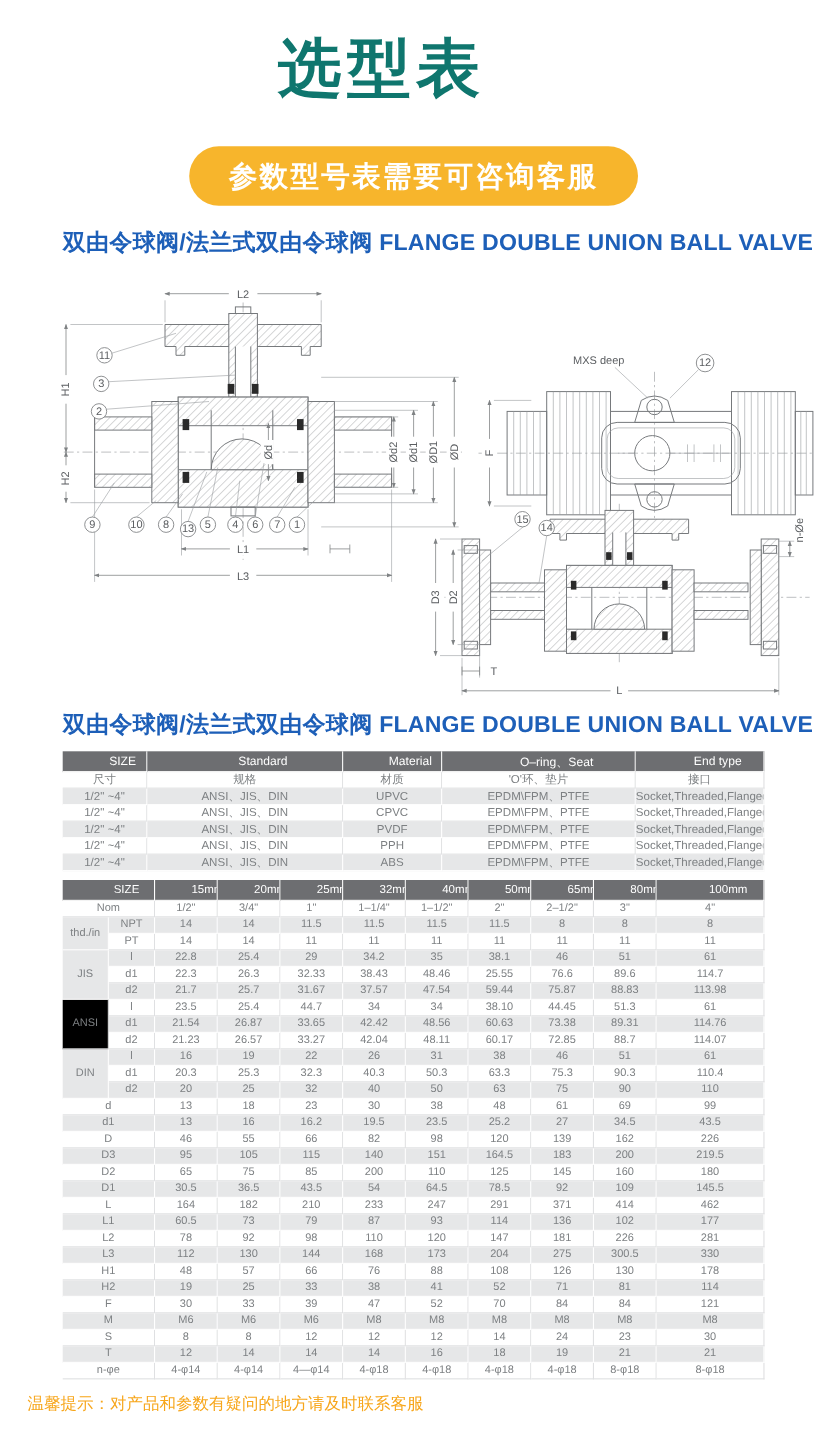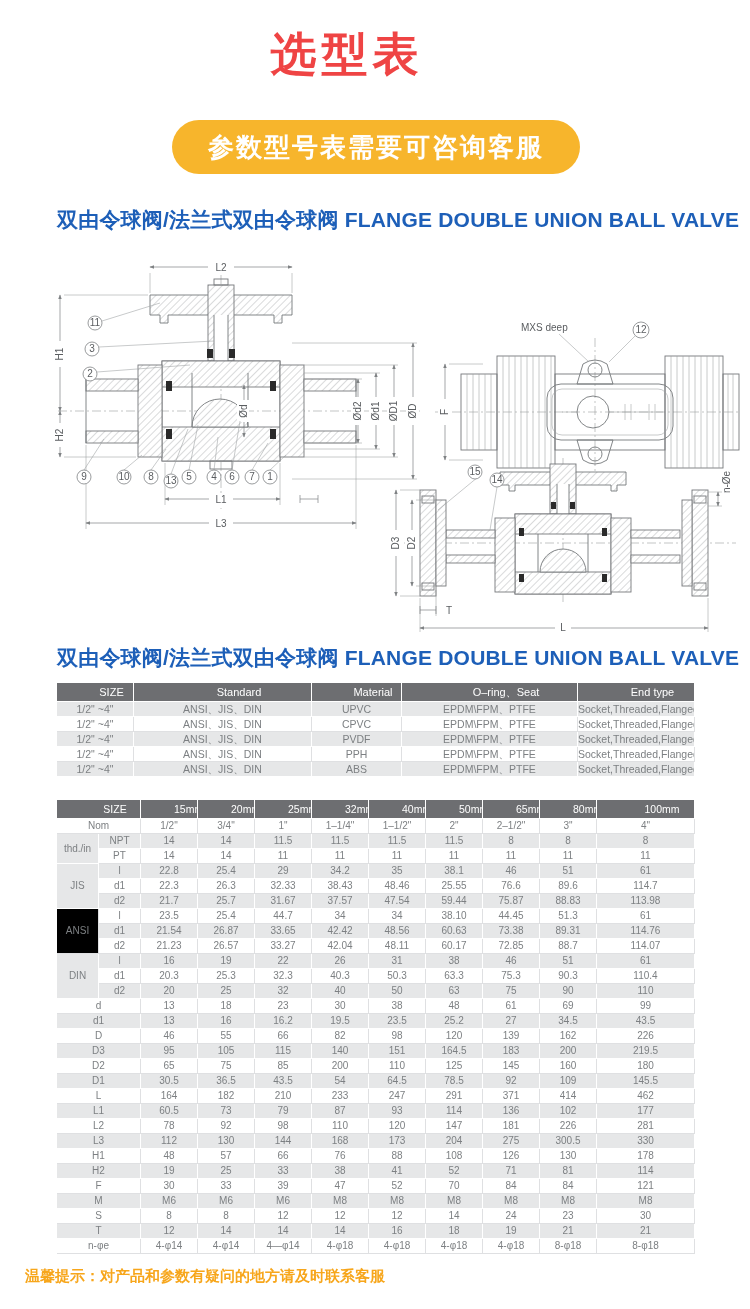--- a/index.html
+++ b/index.html
@@ -6,7 +6,7 @@
   .page{position:relative;width:750px;height:1309px;background:#fff;overflow:hidden;
         font-family:"Liberation Sans","DejaVu Sans",sans-serif;}
   .title{position:absolute;top:24px;left:0;width:694px;text-align:center;
-         font-size:46px;font-weight:800;color:#ef4444;letter-spacing:5px;}
+         font-size:58px;font-weight:800;color:#0f766e;letter-spacing:5px;}
   .banner{position:absolute;top:120px;left:172px;width:408px;height:54px;border-radius:27px;
           background:#f7b52c;display:flex;align-items:center;justify-content:center;}
   .banner span{color:#fff;font-size:26px;font-weight:700;letter-spacing:2px;}

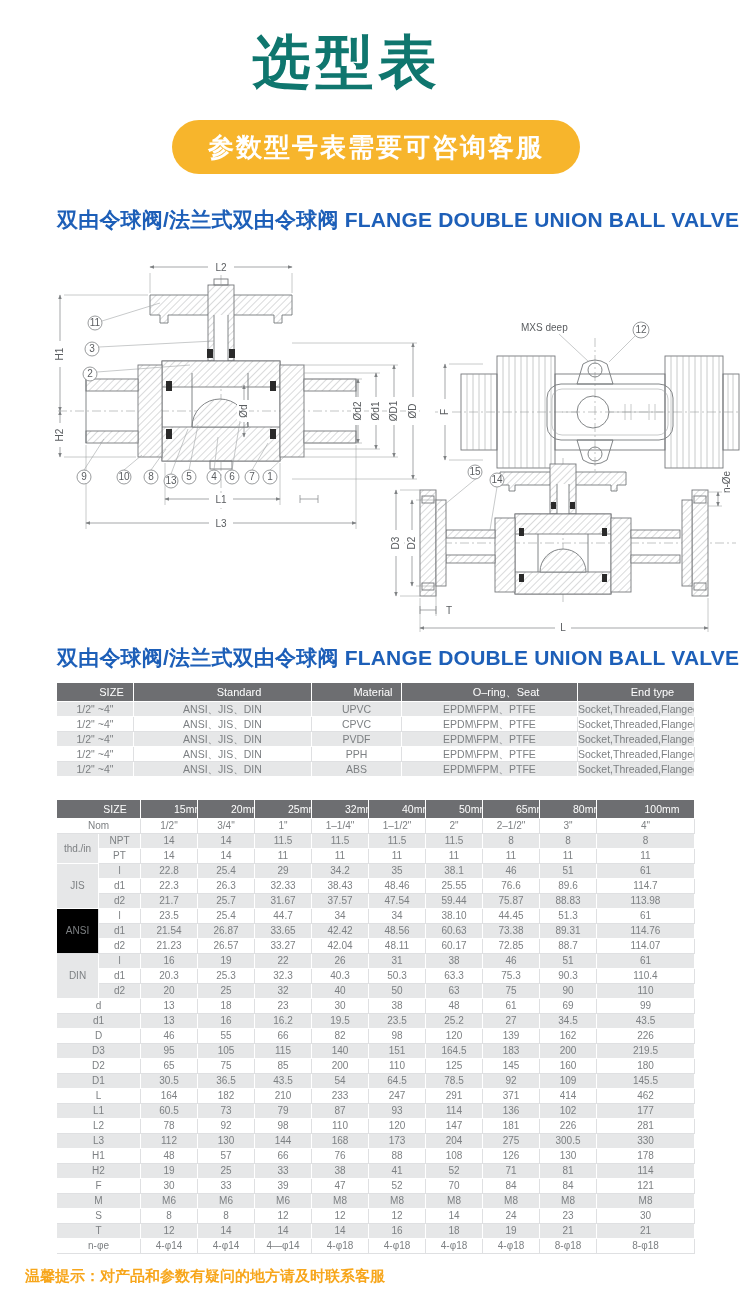--- a/index.html
+++ b/index.html
@@ -7,7 +7,7 @@
         font-family:"Liberation Sans","DejaVu Sans",sans-serif;}
   .title{position:absolute;top:24px;left:0;width:694px;text-align:center;
          font-size:58px;font-weight:800;color:#0f766e;letter-spacing:5px;}
-  .banner{position:absolute;top:120px;left:172px;width:408px;height:54px;border-radius:27px;
+  .banner{position:absolute;top:133px;left:172px;width:408px;height:54px;border-radius:27px;
           background:#f7b52c;display:flex;align-items:center;justify-content:center;}
   .banner span{color:#fff;font-size:26px;font-weight:700;letter-spacing:2px;}
   .sec-heading{position:absolute;left:57px;font-size:21px;font-weight:700;color:#1d5fb8;letter-spacing:0.2px;}

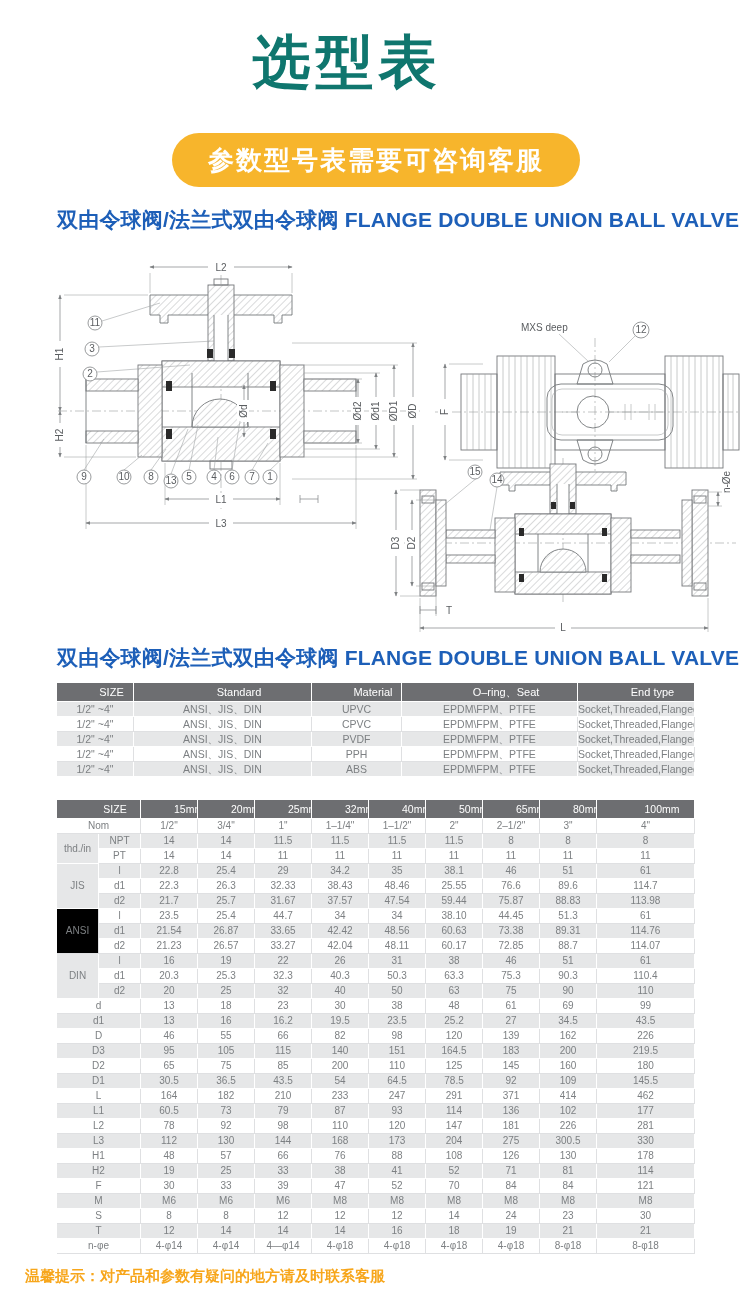--- a/index.html
+++ b/index.html
@@ -396,6 +396,13 @@
         <th>Material</th>
         <th>O–ring、Seat</th>
         <th>End type</th>
+      </tr>
+      <tr>
+        <td>尺寸</td>
+        <td>规格</td>
+        <td>材质</td>
+        <td>'O'环、垫片</td>
+        <td>接口</td>
       </tr>
     </thead>
     <tbody id="spec-body">

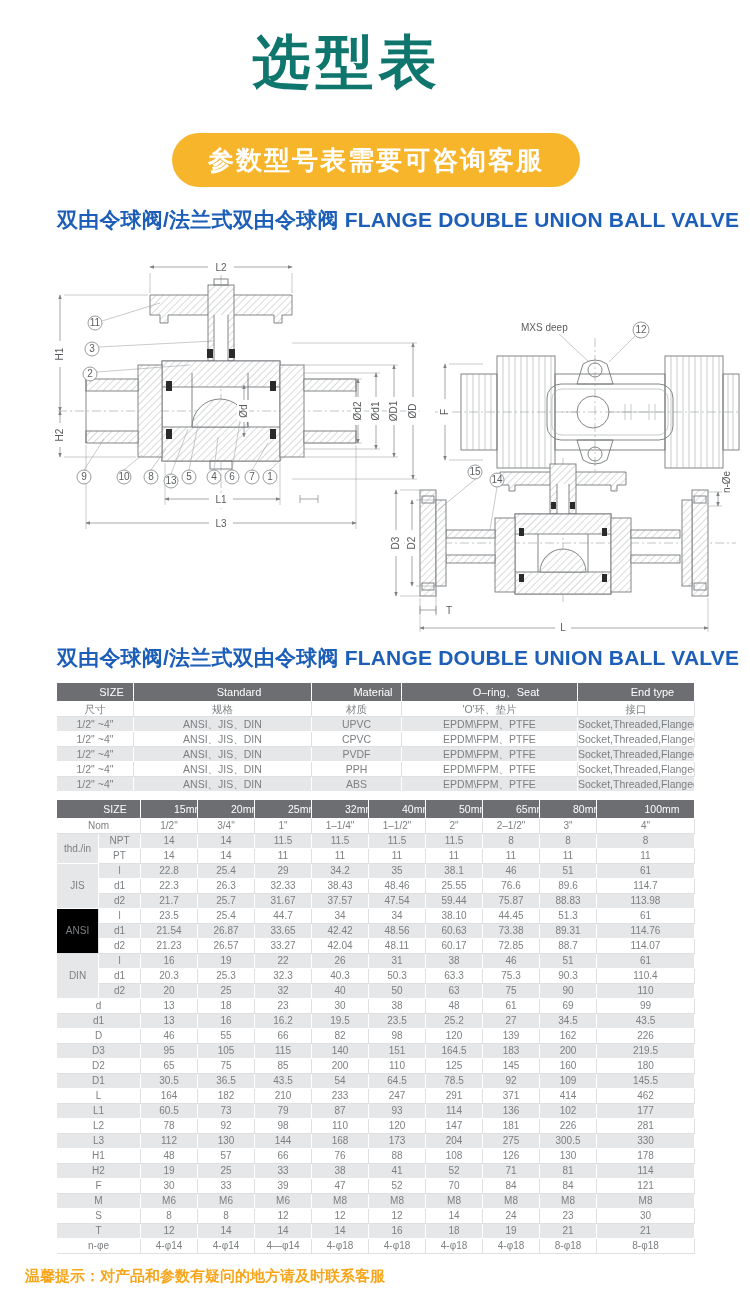--- a/index.html
+++ b/index.html
@@ -12,7 +12,7 @@
   .banner span{color:#fff;font-size:26px;font-weight:700;letter-spacing:2px;}
   .sec-heading{position:absolute;left:57px;font-size:21px;font-weight:700;color:#1d5fb8;letter-spacing:0.2px;}
   .h1{top:206px;} .h2{top:644px;}
-  .footer{position:absolute;top:1267px;left:25px;font-size:15px;font-weight:700;color:#f7a61b;}
+  .footer{position:absolute;top:1267px;left:25px;font-size:15px;font-weight:400;color:#f7a61b;}
 
   
   table{border-collapse:separate;border-spacing:0;table-layout:fixed;position:absolute;left:57px;width:638px;}

